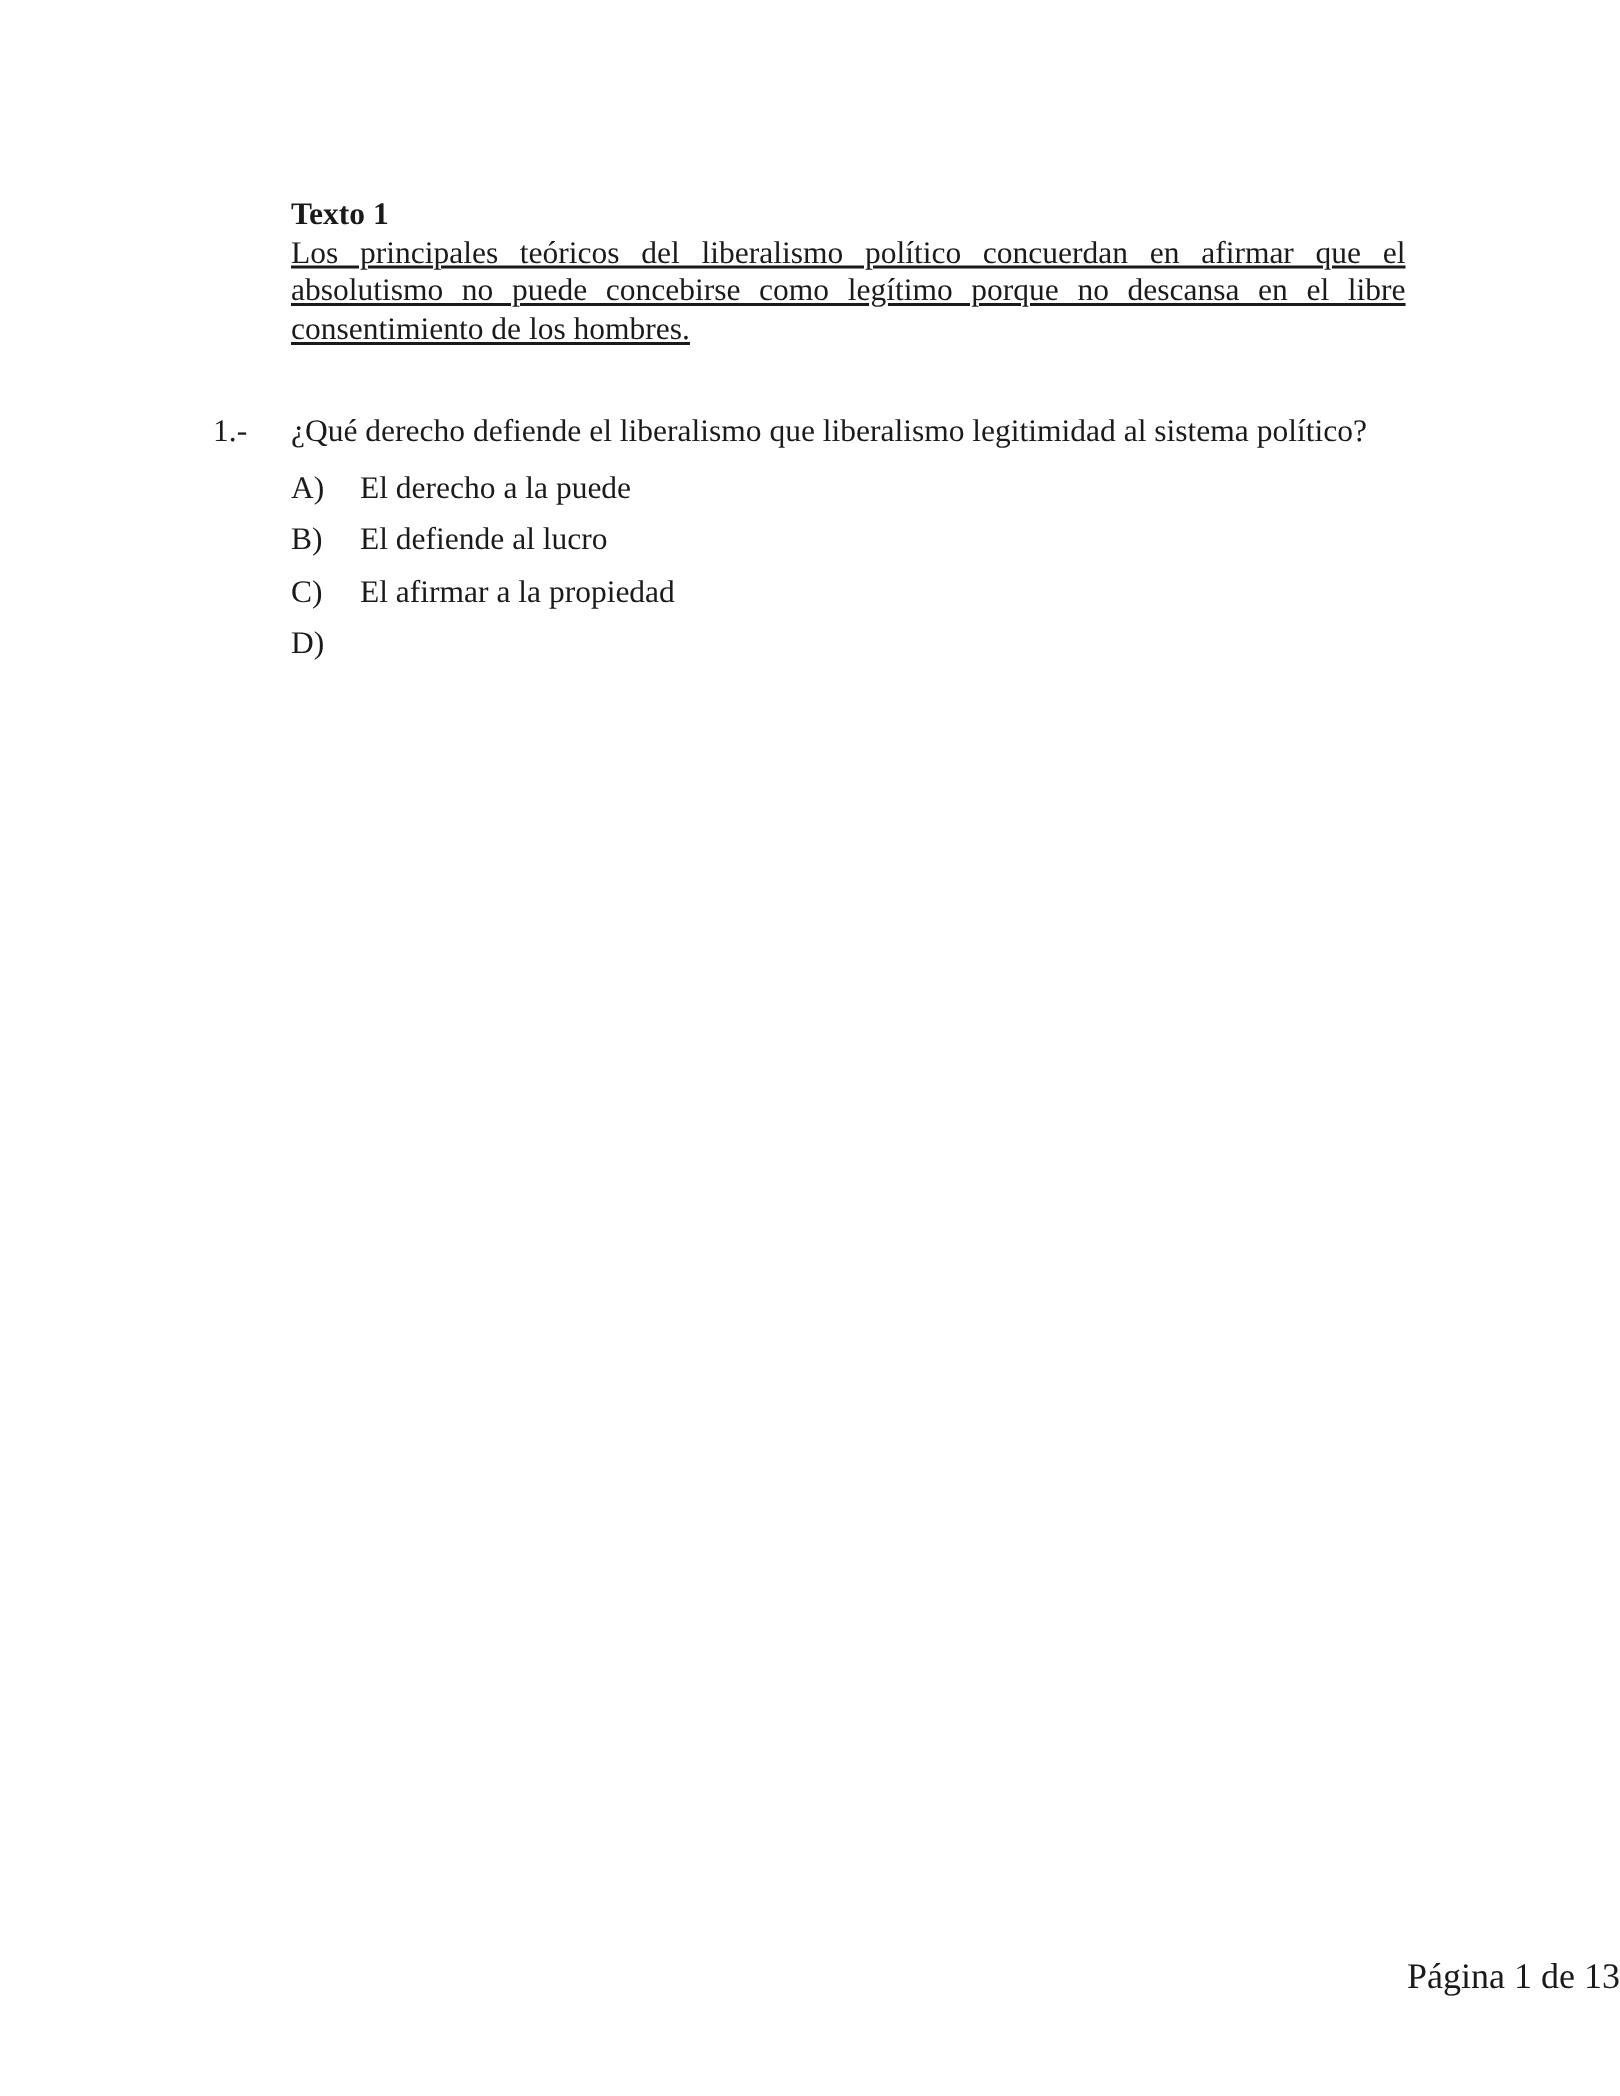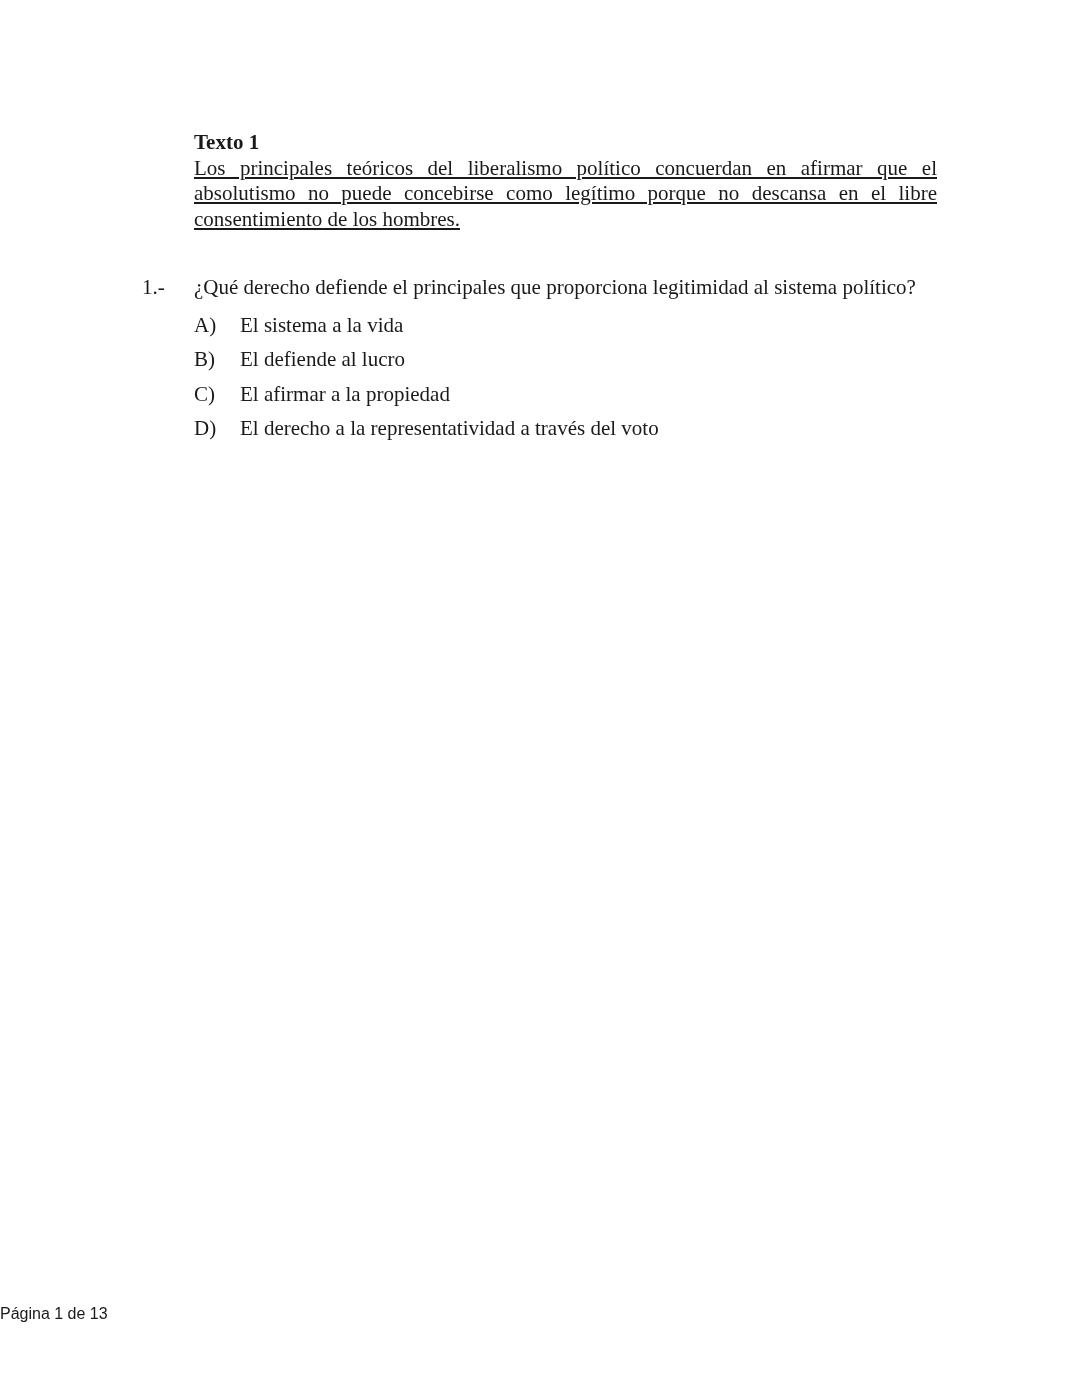--- a/index.html
+++ b/index.html
@@ -98,7 +98,7 @@
   <div class="question">
     <div class="q-row">
       <div class="q-number">1.-</div>
-      <div class="q-text">¿Qué derecho defiende el principales que proporciona legitimidad al sistema político?</div>
+      <div class="q-text">¿Qué derecho defiende el liberalismo que liberalismo legitimidad al sistema político?</div>
     </div>
     <div class="options">
       <div class="option">

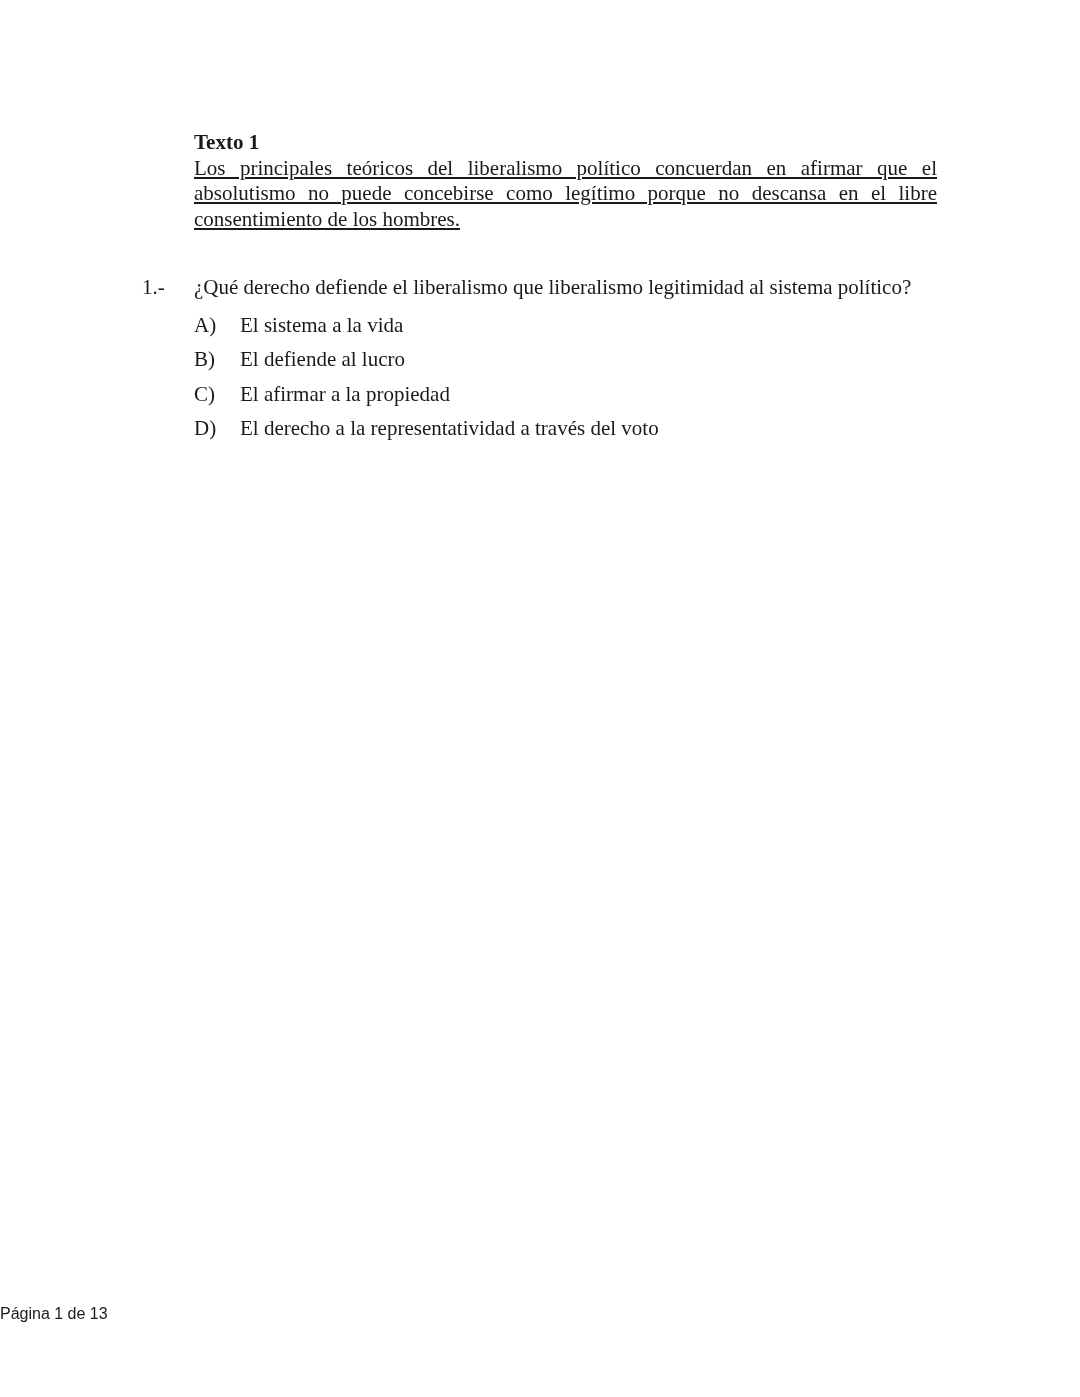--- a/index.html
+++ b/index.html
@@ -103,7 +103,7 @@
     <div class="options">
       <div class="option">
         <span class="option-letter">A)</span>
-        <span class="option-text">El sistema a la vida</span>
+        <span class="option-text">El derecho a la puede</span>
       </div>
       <div class="option">
         <span class="option-letter">B)</span>

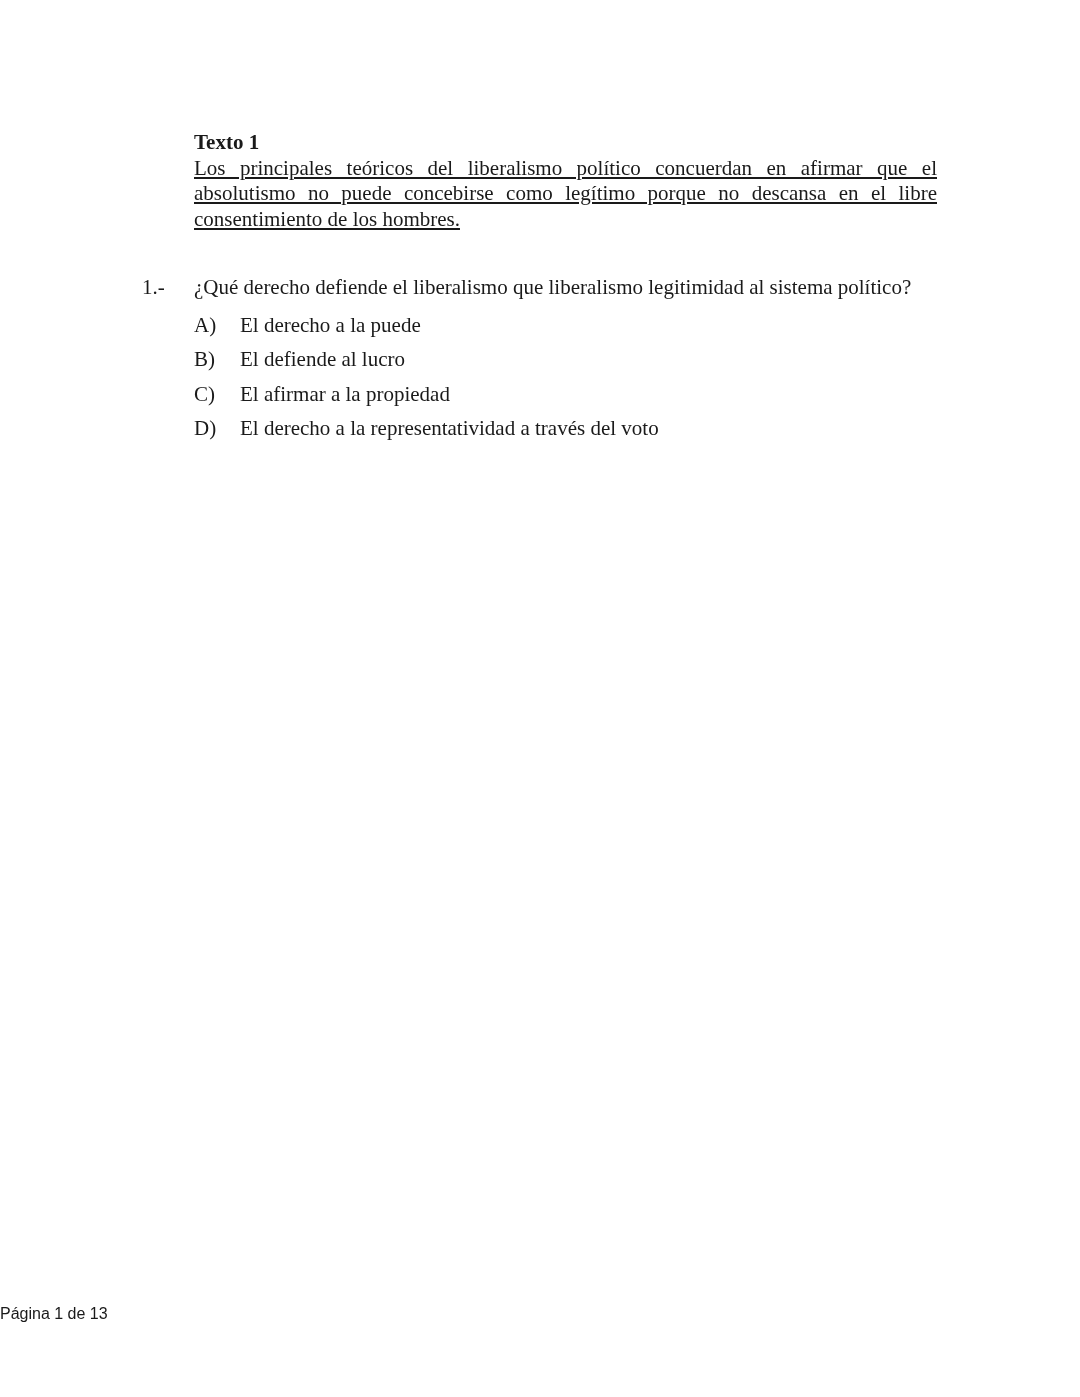--- a/index.html
+++ b/index.html
@@ -115,7 +115,6 @@
       </div>
       <div class="option">
         <span class="option-letter">D)</span>
-        <span class="option-text">El derecho a la representatividad a través del voto</span>
       </div>
     </div>
   </div>

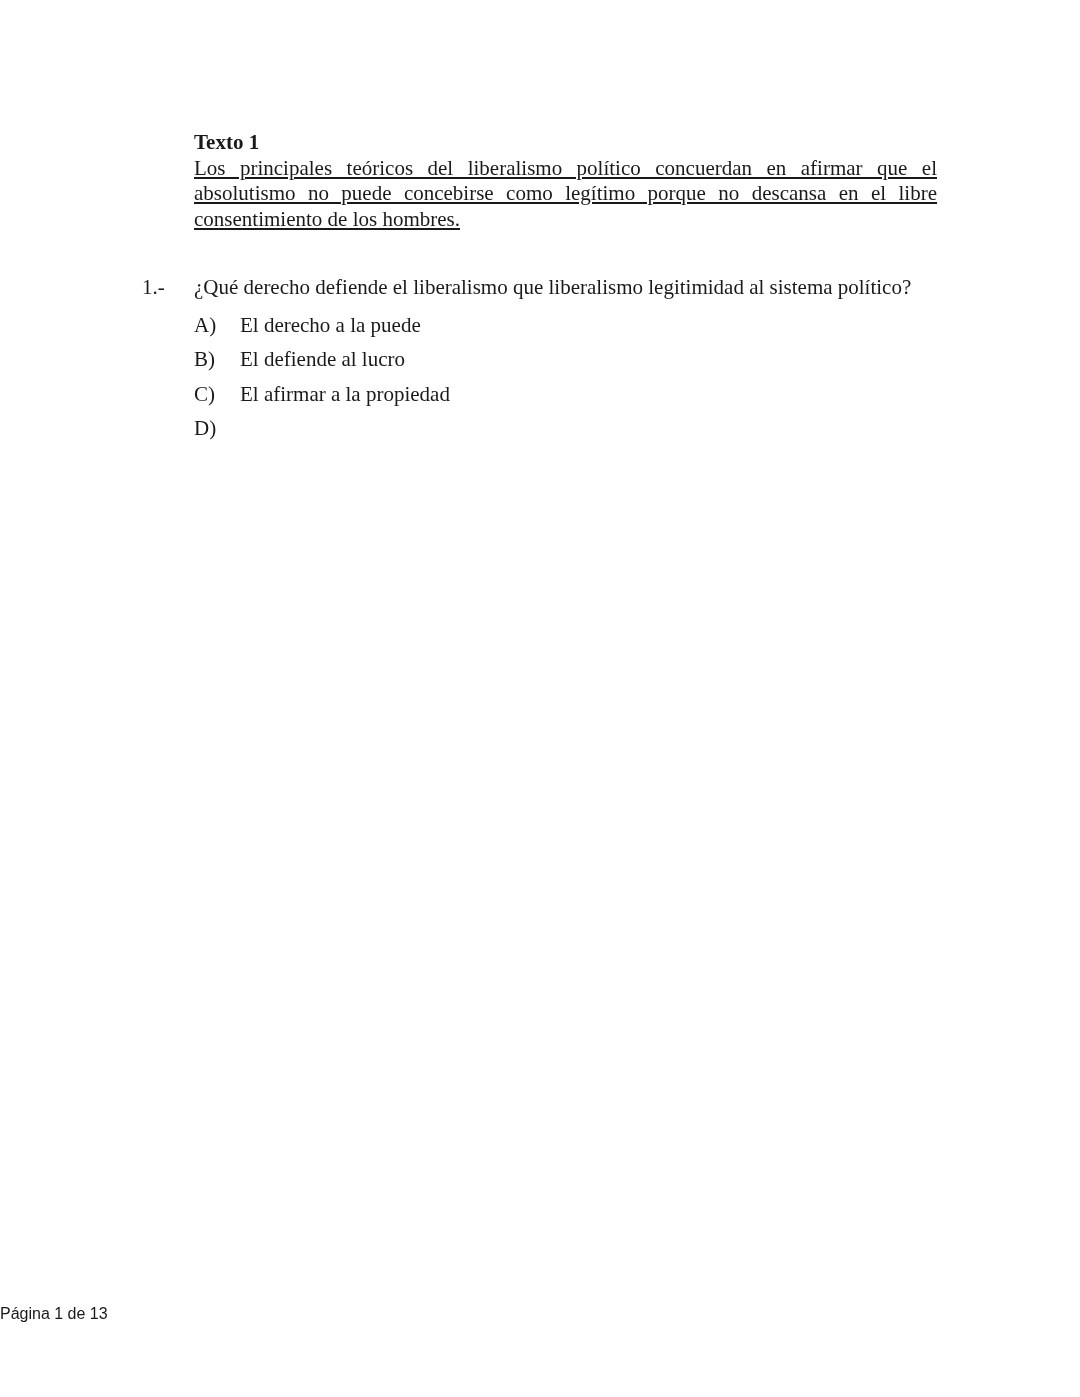--- a/index.html
+++ b/index.html
@@ -80,9 +80,9 @@
       left: 0;
       width: 1080px;
       top: 1305px;
-      text-align: left;
-      font-family: Liberation Sans, sans-serif;
-      font-size: 16px;
+      text-align: right;
+      font-family: Liberation Serif, serif;
+      font-size: 24px;
     }
   </style>
 </head>

